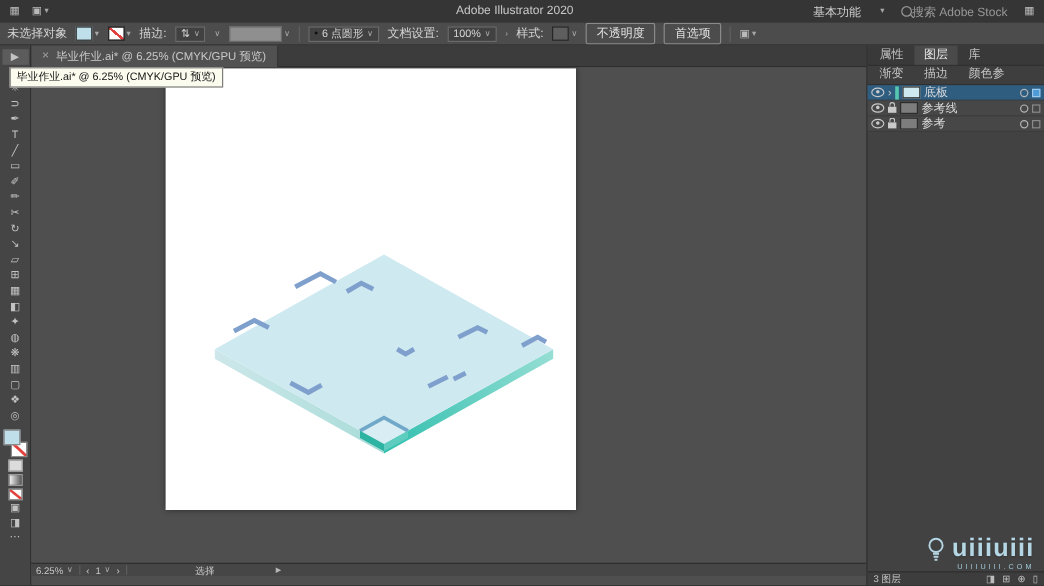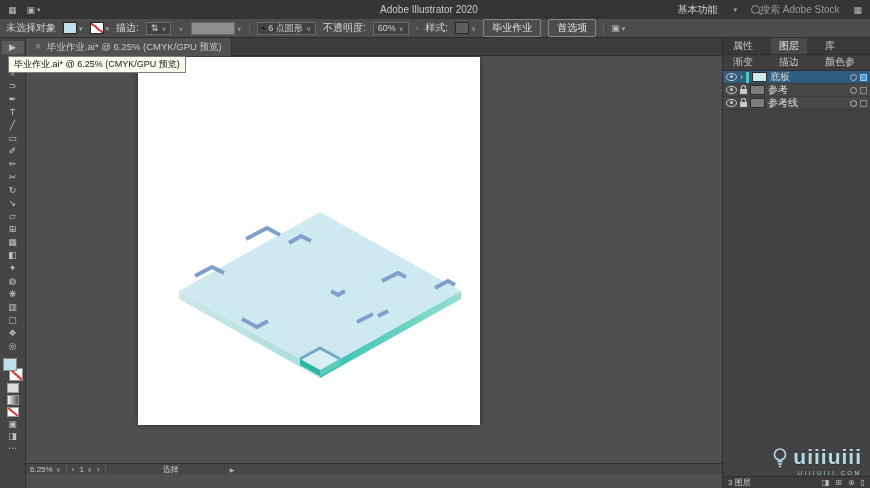--- a/index.html
+++ b/index.html
@@ -146,7 +146,7 @@
       <span>6 点圆形</span>
       <span class="chev">∨</span>
     </span>
-    <span>不透明度:</span>
+    <span>文档设置:</span>
     <span class="ctl-box">
       <span>60%</span>
       <span class="chev">∨</span>

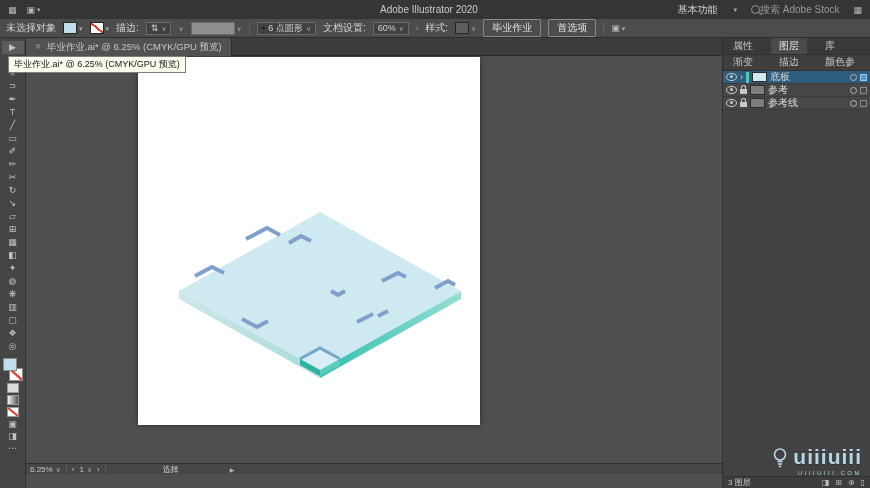--- a/index.html
+++ b/index.html
@@ -148,7 +148,7 @@
     </span>
     <span>文档设置:</span>
     <span class="ctl-box">
-      <span>60%</span>
+      <span>100%</span>
       <span class="chev">∨</span>
     </span>
     <span class="chev">›</span>

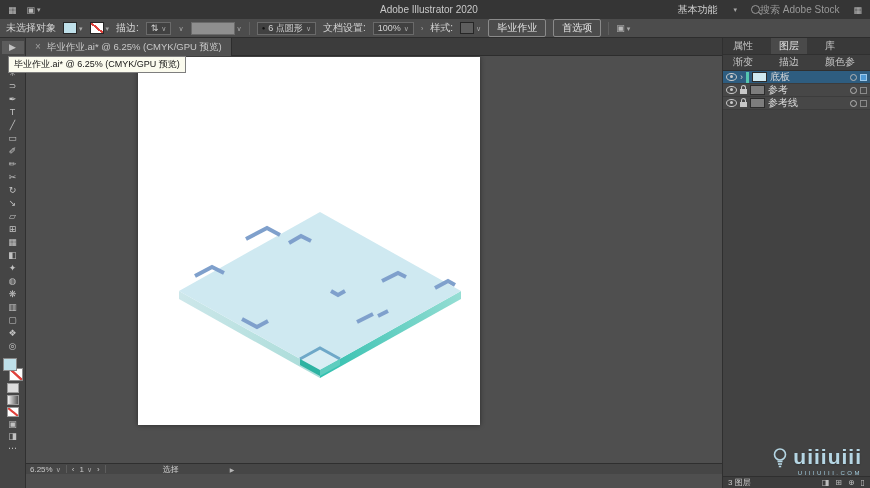--- a/index.html
+++ b/index.html
@@ -157,7 +157,7 @@
       <span class="swatch" style="background:#5e5e5e;"></span>
       <span class="chev">∨</span>
     </span>
-    <button class="btn">毕业作业</button>
+    <button class="btn">不透明度</button>
     <button class="btn">首选项</button>
     <span class="vsep"></span>
     <span class="tb-icon">

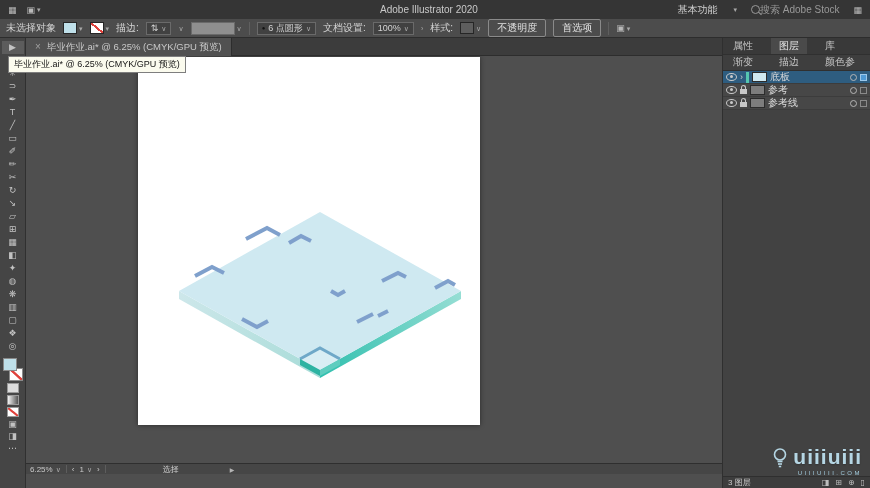--- a/index.html
+++ b/index.html
@@ -65,7 +65,7 @@
   .sb-play{margin-left:46px;font-size:6px;color:#b5b5b5;}
   
   .rightpanel{position:absolute;top:38px;right:0;width:148px;bottom:0;background:#424242;border-left:1px solid #2f2f2f;box-sizing:border-box;}
-  .ptabs{display:flex;align-items:flex-end;background:#393939;height:17px;gap:10px;padding-left:2px;font-size:10px;color:#c4c4c4;border-bottom:1px solid #303030;box-sizing:border-box;}
+  .ptabs{display:flex;align-items:flex-end;background:#393939;height:17px;gap:1px;padding-left:2px;font-size:10px;color:#c4c4c4;border-bottom:1px solid #303030;box-sizing:border-box;}
   .ptab{padding:2px 8px 2px 8px;line-height:1.2;}
   .ptab.active{background:#4a4a4a;color:#e8e8e8;}
   .ptabs.row2{height:16px;background:#3e3e3e;}

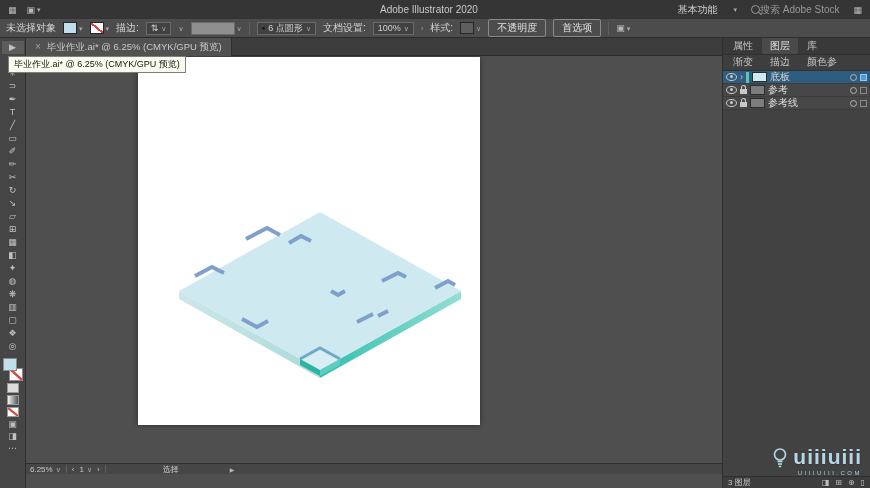--- a/index.html
+++ b/index.html
@@ -305,7 +305,7 @@
         <span class="eye"></span>
         <span class="lockb"></span>
         <span class="thumb"></span>
-        <span class="lname">参考</span>
+        <span class="lname">参考线</span>
         <span class="target"></span>
         <span class="chip"></span>
       </div>
@@ -313,7 +313,7 @@
         <span class="eye"></span>
         <span class="lockb"></span>
         <span class="thumb"></span>
-        <span class="lname">参考线</span>
+        <span class="lname">参考</span>
         <span class="target"></span>
         <span class="chip"></span>
       </div>

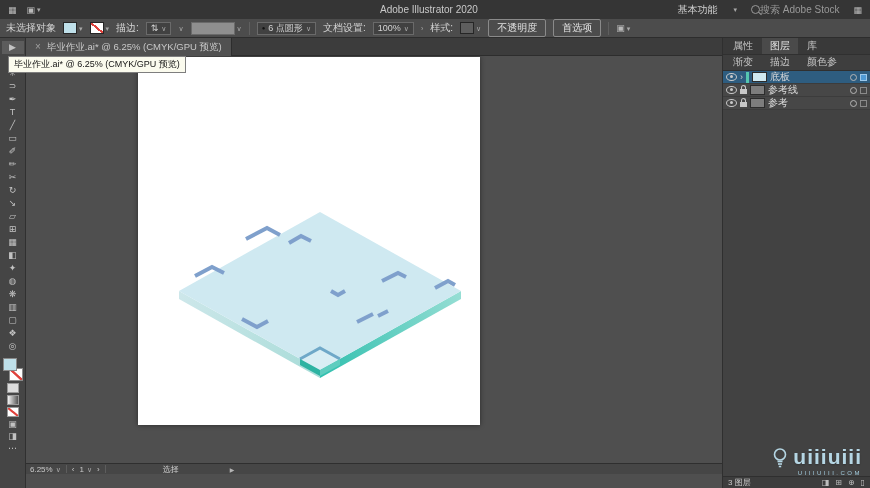--- a/index.html
+++ b/index.html
@@ -57,7 +57,7 @@
   .artboard{position:absolute;left:112px;top:1px;width:342px;height:368px;background:#ffffff;box-shadow:0 0 5px rgba(0,0,0,.45);}
   .artboard svg{position:absolute;left:0;top:0;}
   
-  .statusbar{position:absolute;left:26px;bottom:14px;width:696px;height:11px;background:#464646;border-top:1px solid #2f2f2f;
+  .statusbar{position:absolute;left:26px;bottom:8px;width:696px;height:11px;background:#464646;border-top:1px solid #2f2f2f;
              box-sizing:border-box;display:flex;align-items:center;font-size:8px;color:#c9c9c9;padding:0 4px;gap:5px;}
   .sb-box{display:inline-flex;align-items:center;gap:3px;}
   .vsep2{width:1px;height:8px;background:#5d5d5d;display:inline-block;}

